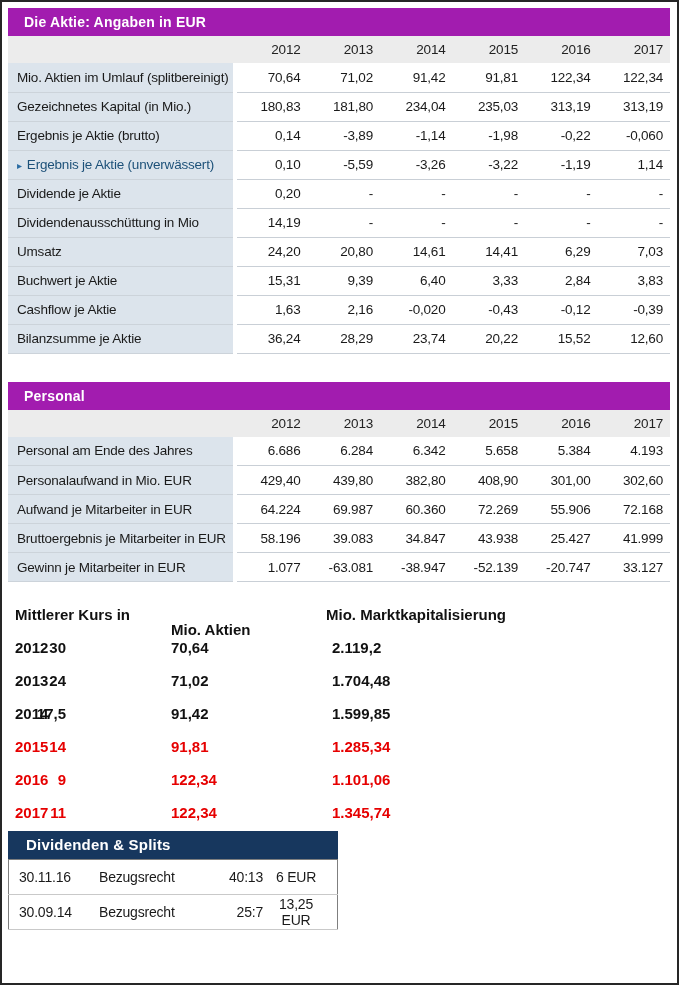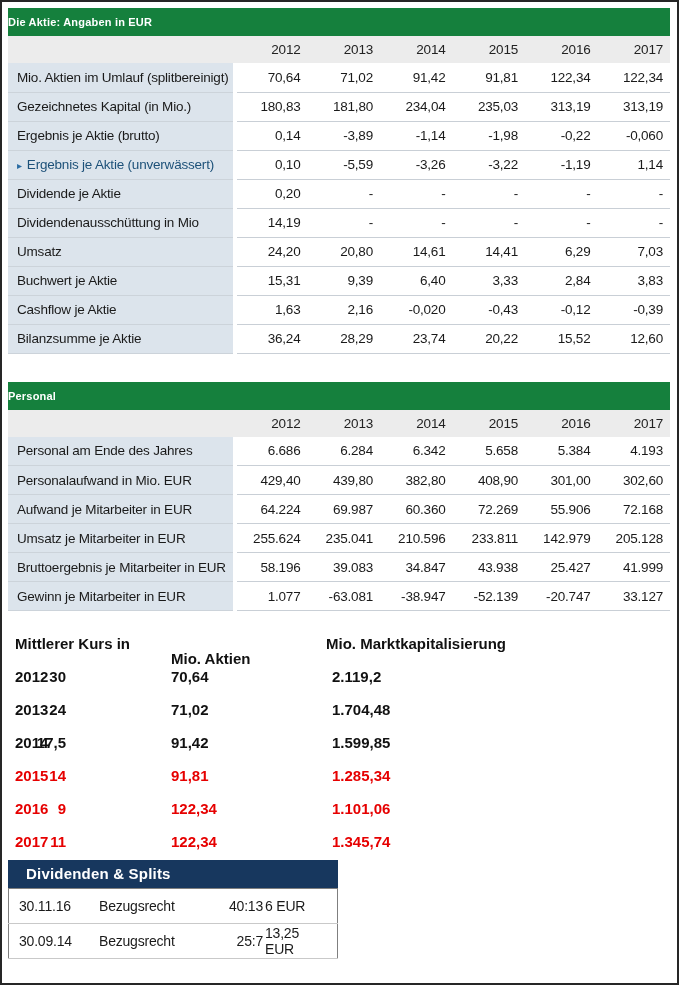--- a/index.html
+++ b/index.html
@@ -10,8 +10,8 @@
   
   .panel{width:662px;}
   .panel + .panel{margin-top:28px;}
-  .panel-header{box-sizing:border-box;height:28px;line-height:28px;background:#15803d;
-                color:#fff;font-weight:bold;font-size:11px;padding-left:0;letter-spacing:.2px;}
+  .panel-header{box-sizing:border-box;height:28px;line-height:28px;background:#a21caf;
+                color:#fff;font-weight:bold;font-size:14px;padding-left:16px;letter-spacing:.2px;}
   table.data{border-collapse:collapse;table-layout:fixed;width:662px;font-size:13.5px;
              color:#1a1a1a;letter-spacing:-.2px;}
   col.c-label{width:227px;}

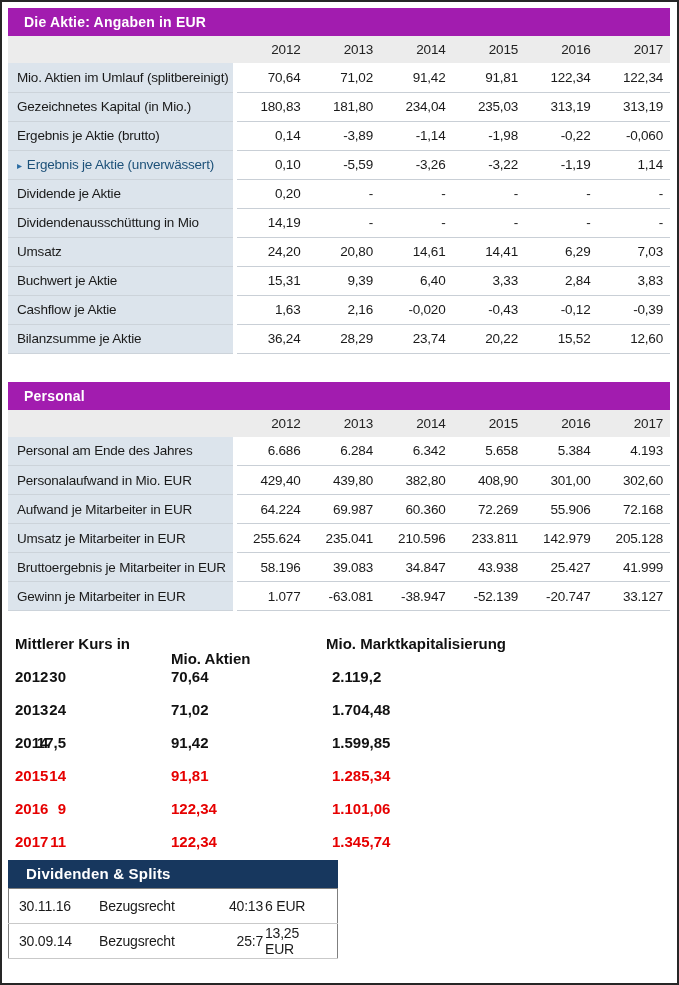--- a/index.html
+++ b/index.html
@@ -223,15 +223,6 @@
             <td class="val-cell">72.168</td>
           </tr>
           <tr class="data-row">
-            <td class="lbl-cell">Umsatz je Mitarbeiter in EUR</td>
-            <td class="val-cell">255.624</td>
-            <td class="val-cell">235.041</td>
-            <td class="val-cell">210.596</td>
-            <td class="val-cell">233.811</td>
-            <td class="val-cell">142.979</td>
-            <td class="val-cell">205.128</td>
-          </tr>
-          <tr class="data-row">
             <td class="lbl-cell">Bruttoergebnis je Mitarbeiter in EUR</td>
             <td class="val-cell">58.196</td>
             <td class="val-cell">39.083</td>

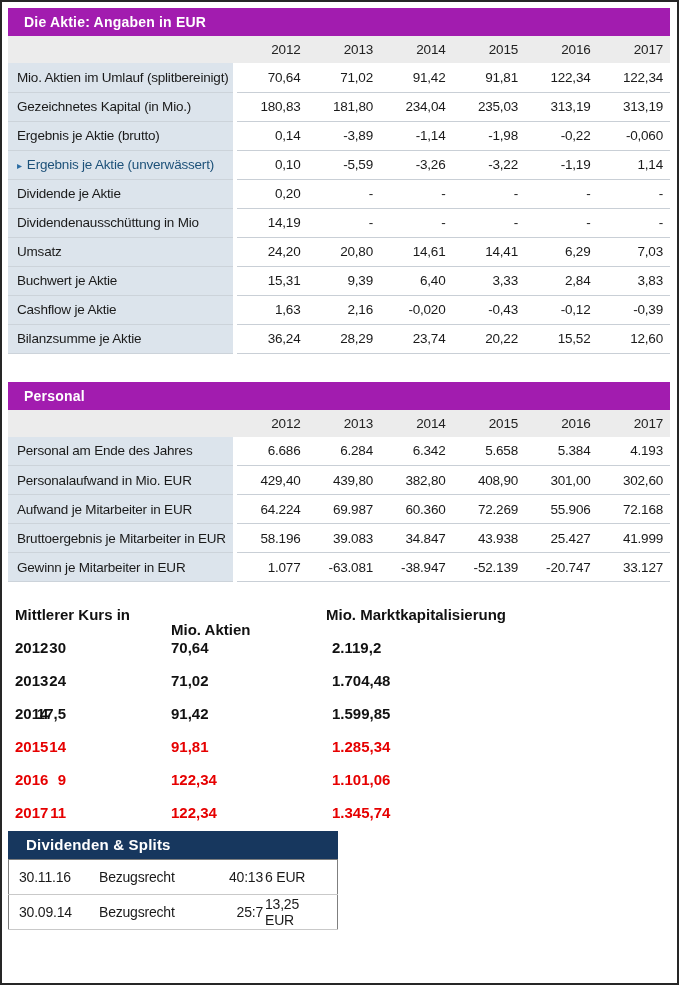--- a/index.html
+++ b/index.html
@@ -46,7 +46,7 @@
   td.d-date{width:78px;padding-left:10px;}
   td.d-type{width:104px;}
   td.d-ratio{width:58px;text-align:right;}
-  td.d-amount{text-align:left;padding-right:10px;}
+  td.d-amount{text-align:center;padding-right:10px;}
 </style>
 </head>
 <body>

